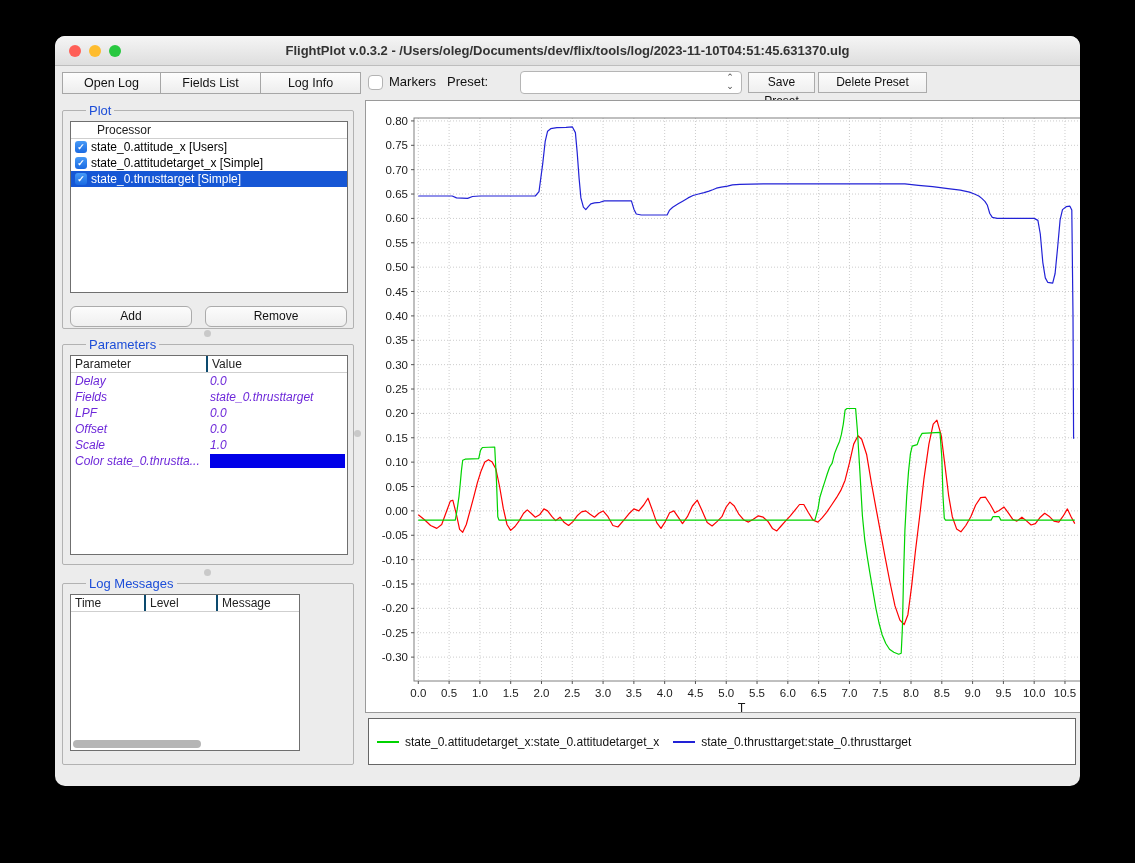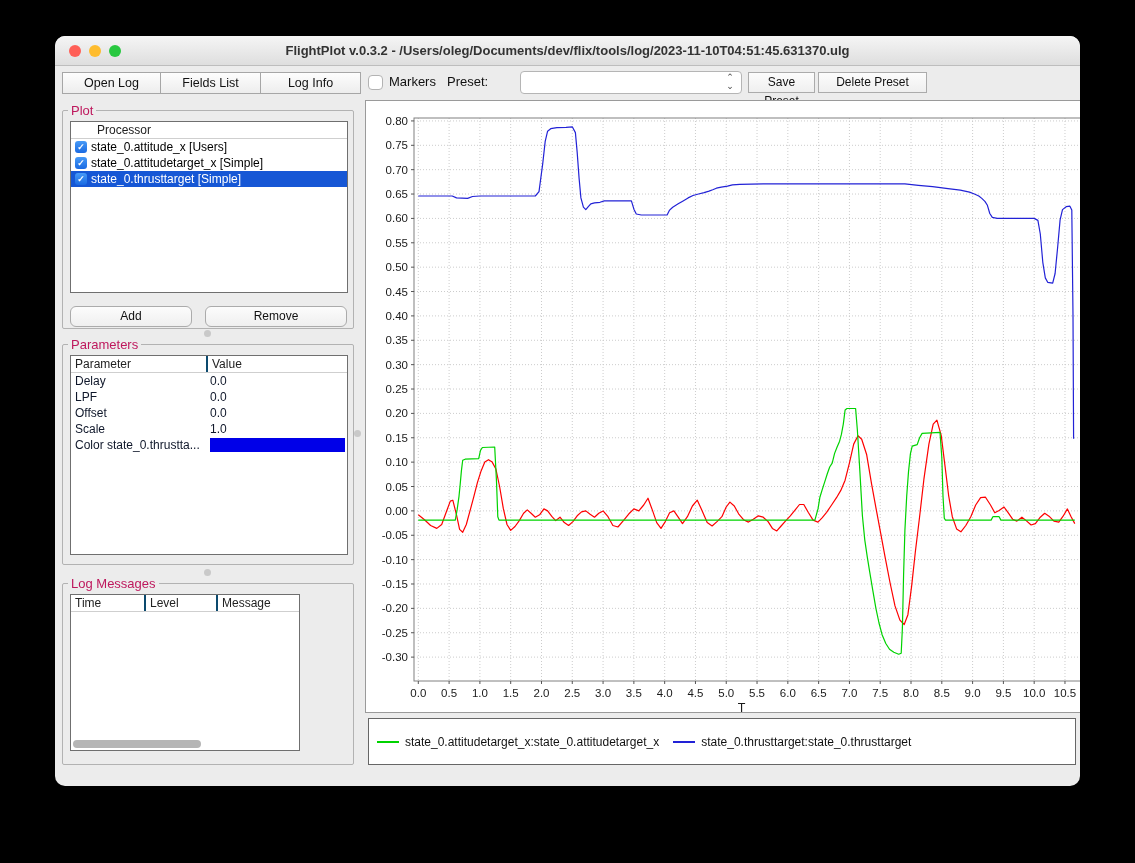--- a/index.html
+++ b/index.html
@@ -29,7 +29,7 @@
                   font-size:9px;line-height:9px;text-align:center;}
   
   fieldset{position:absolute;margin:0;padding:0;border:1px solid #b2b2b2;border-radius:2px;background:#ececec;}
-  legend{font-size:13px;color:#be185d;margin-left:5px;padding:0 3px;}
+  legend{font-size:13px;color:#1d4ed8;margin-left:23px;padding:0 3px;}
   .table{position:absolute;background:#fff;border:1px solid #6f6f6f;overflow:hidden;}
   .thead{display:flex;height:17px;border-bottom:1px solid #cfcfcf;background:#fff;}
   .th{font-size:12px;color:#222;line-height:17px;padding-left:4px;}

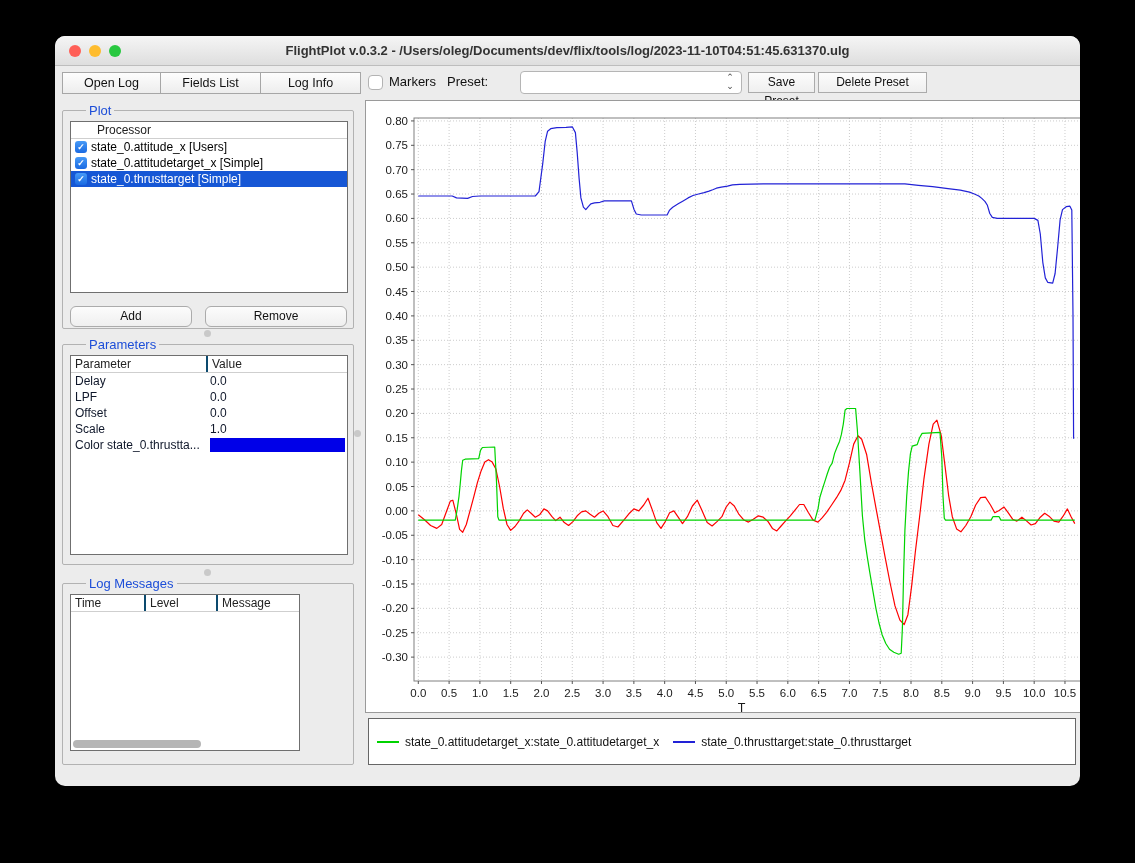--- a/index.html
+++ b/index.html
@@ -41,7 +41,7 @@
       background:linear-gradient(#479af7,#1a6ae2);color:#fff;font-size:9px;line-height:12px;
       text-align:center;font-weight:bold;}
   
-  .prow{display:flex;height:16px;font-size:12px;color:#0f172a;align-items:center;}
+  .prow{display:flex;height:16px;font-size:12px;color:#6d28d9;align-items:center;font-style:italic;}
   .pcell1{width:135px;padding-left:4px;overflow:hidden;white-space:nowrap;}
   .pcell2{flex:1;padding-left:4px;overflow:hidden;white-space:nowrap;}
   .colorswatch{height:14px;margin:1px 2px 1px 0;flex:1;}

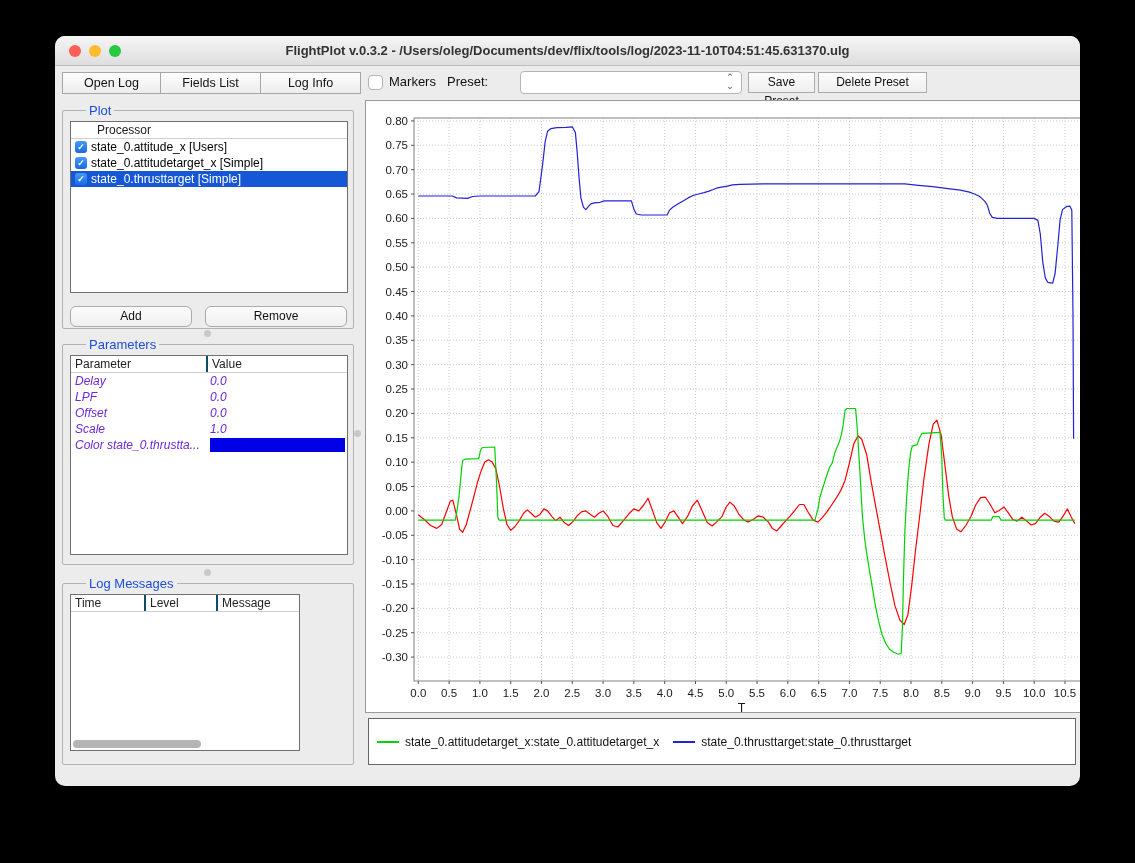--- a/index.html
+++ b/index.html
@@ -122,6 +122,10 @@
             <div class="prow">
               <div class="pcell1">Delay</div>
               <div class="pcell2">0.0</div>
+            </div>
+            <div class="prow">
+              <div class="pcell1">Fields</div>
+              <div class="pcell2">state_0.thrusttarget</div>
             </div>
             <div class="prow">
               <div class="pcell1">LPF</div>

